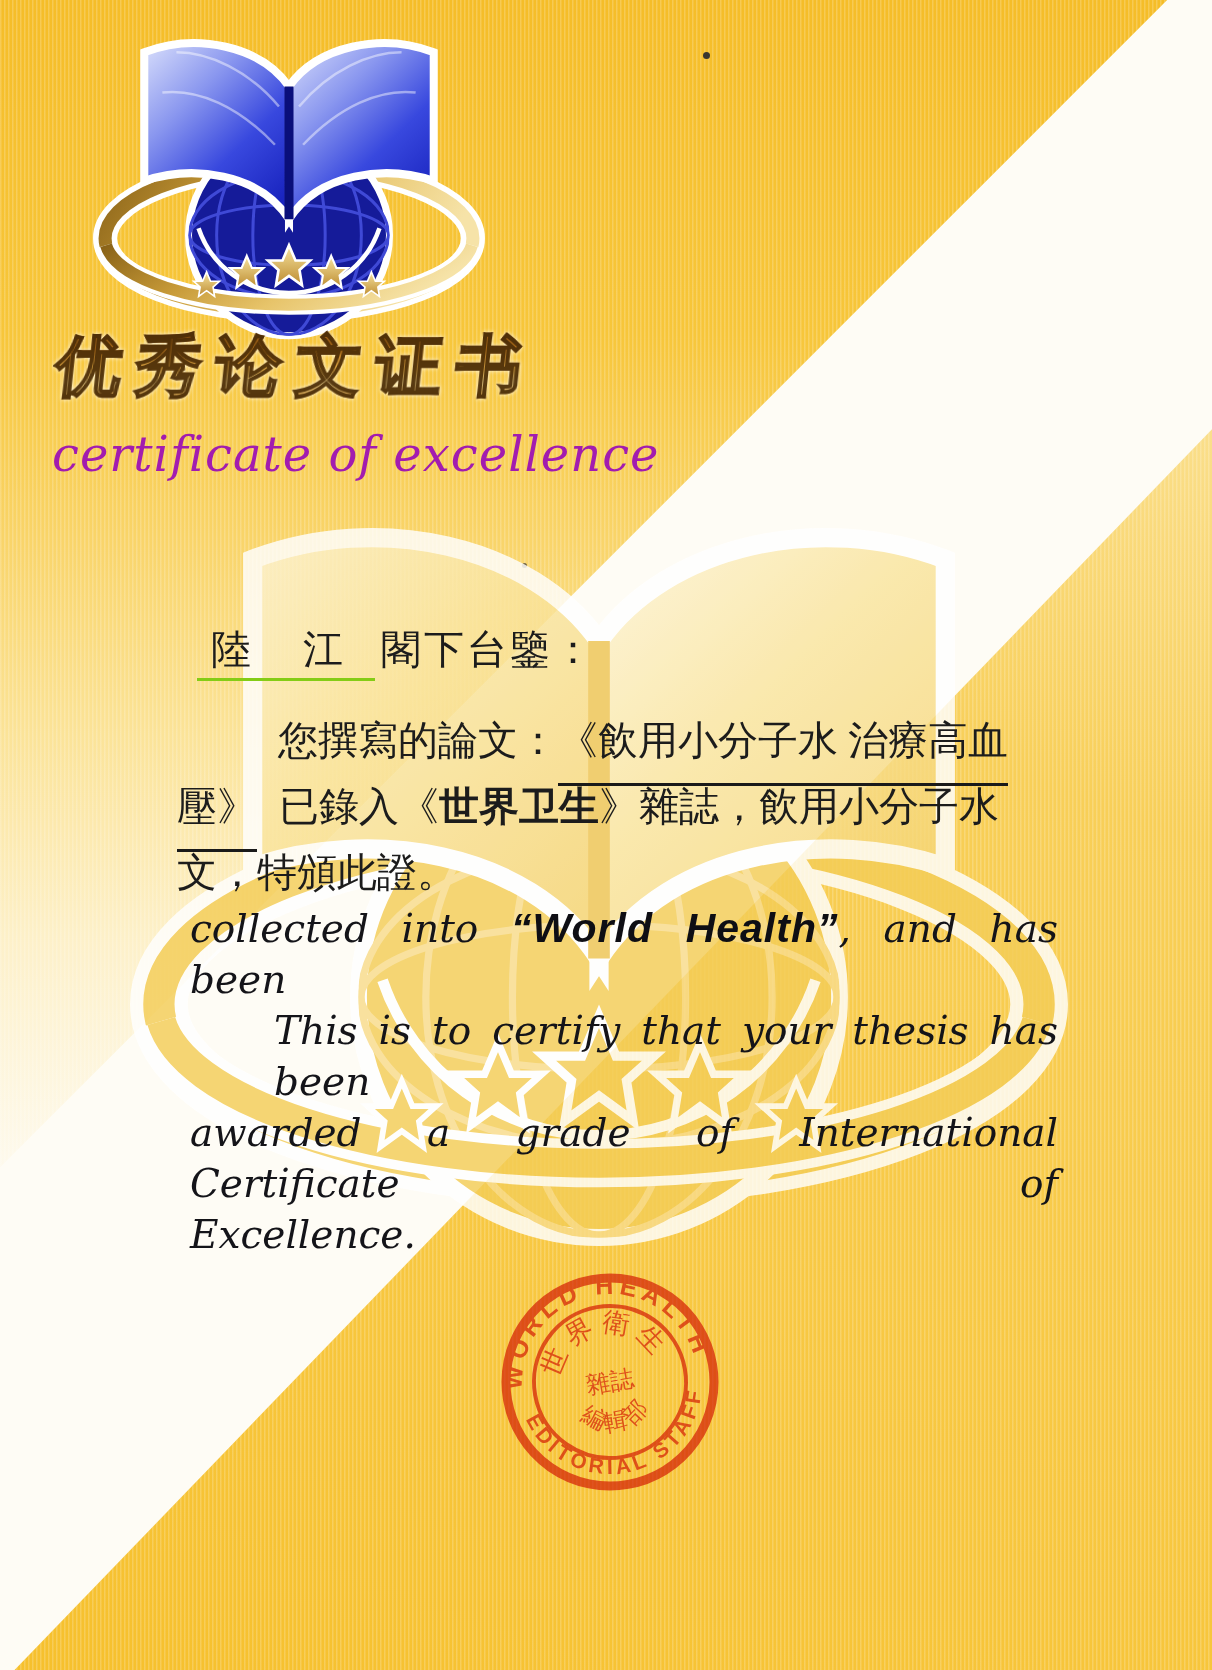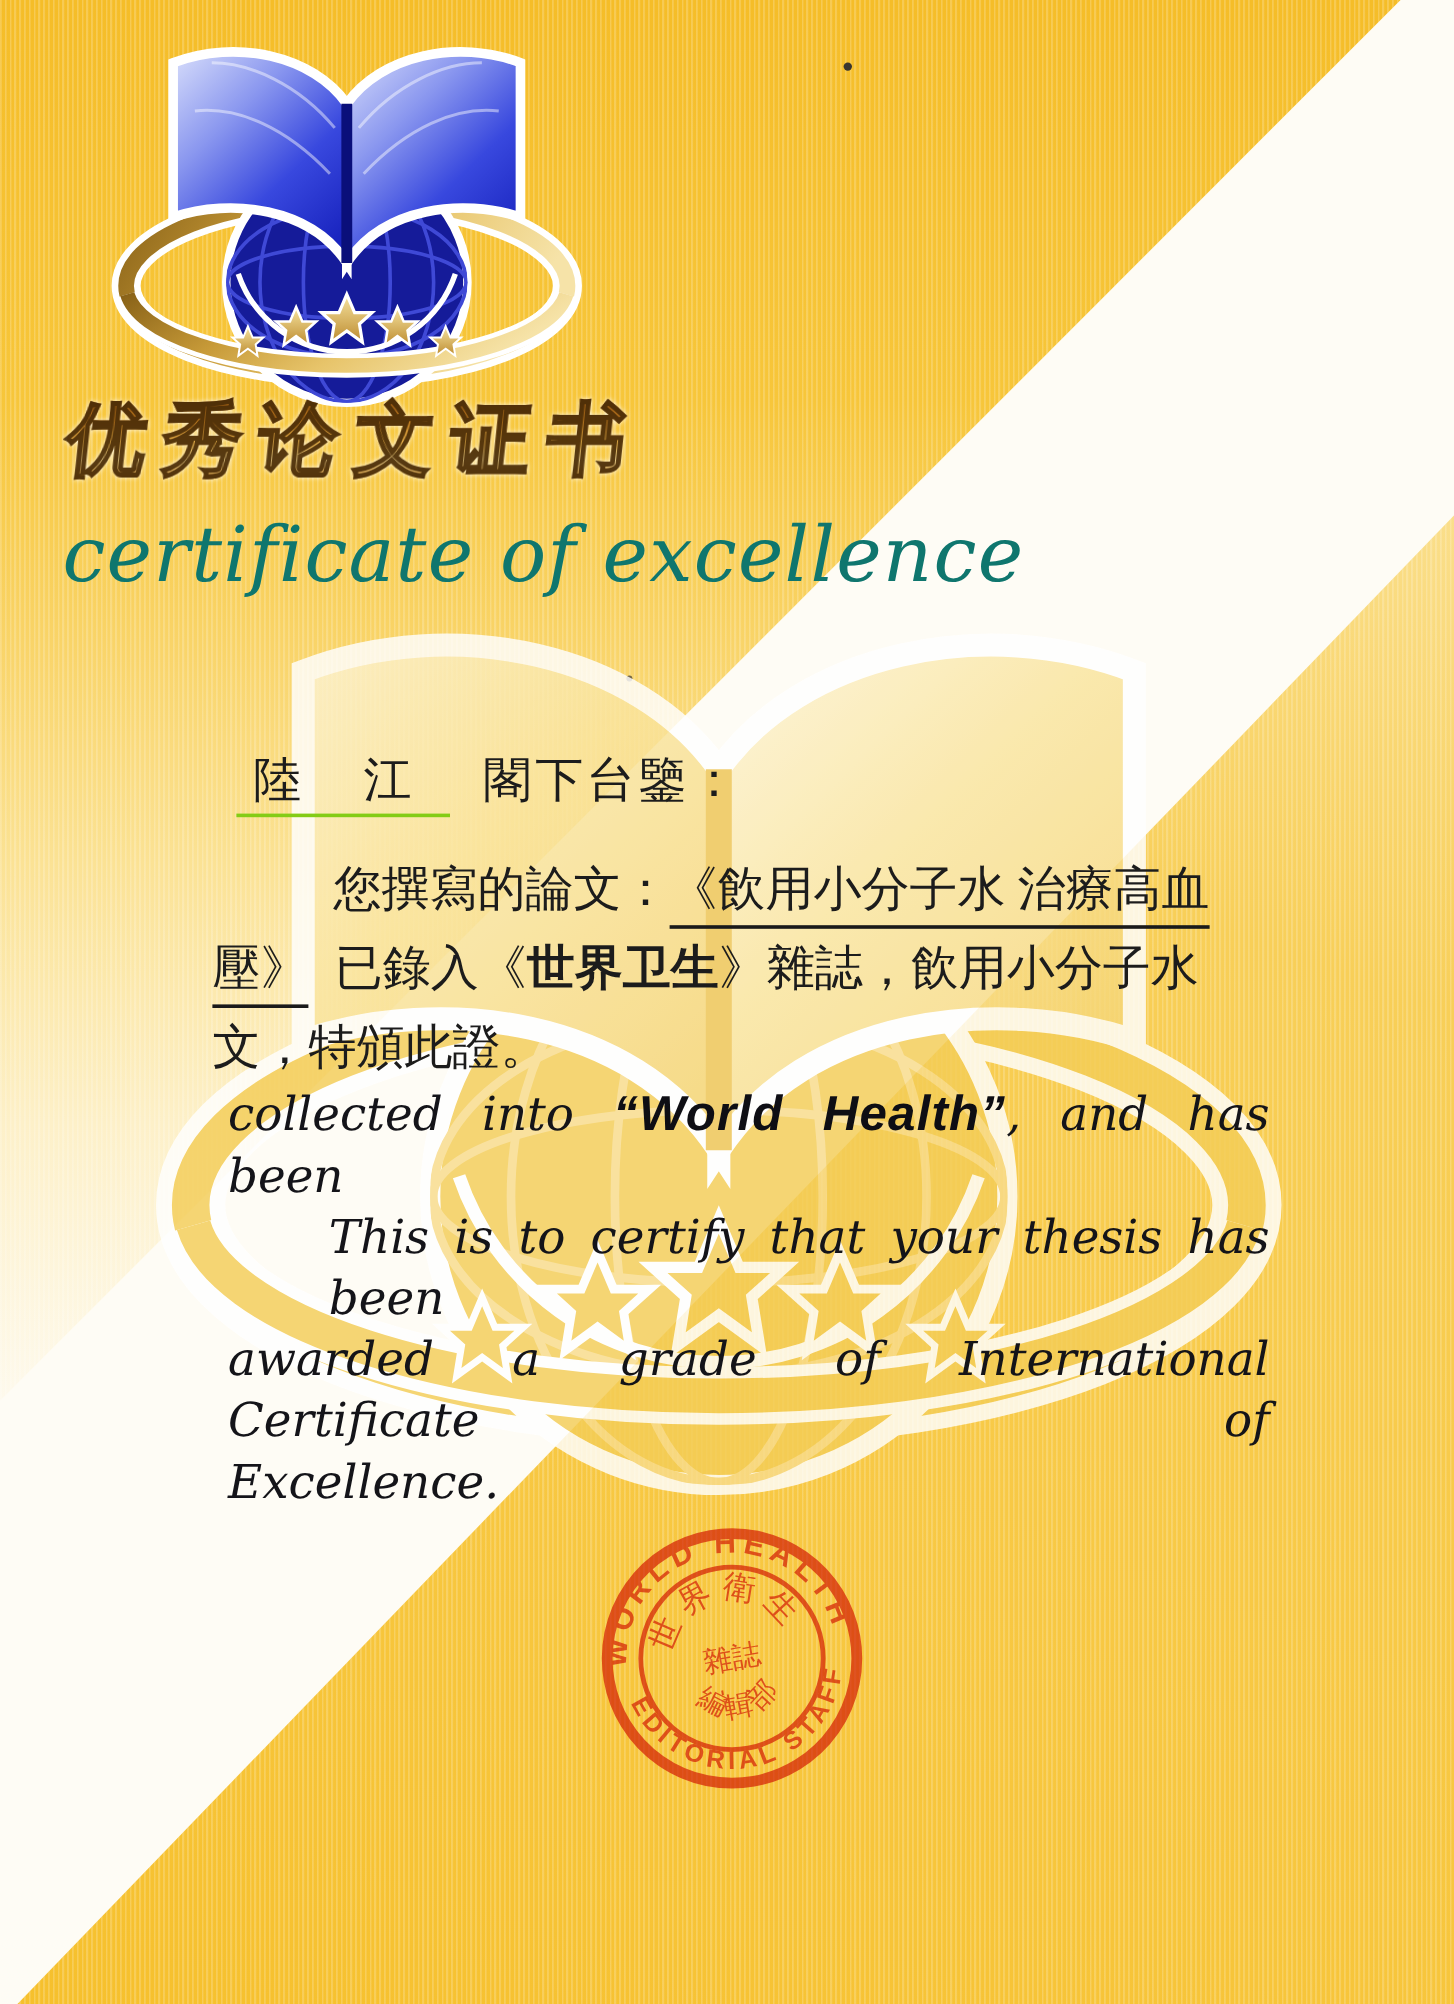--- a/index.html
+++ b/index.html
@@ -47,7 +47,7 @@
   }
   .title-en{
     position:absolute;left:52px;top:426px;z-index:4;
-    font-size:64px;font-style:italic;color:#0f766e;
+    font-size:48px;font-style:italic;color:#a21caf;
     font-family:"DejaVu Serif","Liberation Serif",serif;
     letter-spacing:1px;white-space:nowrap;
   }

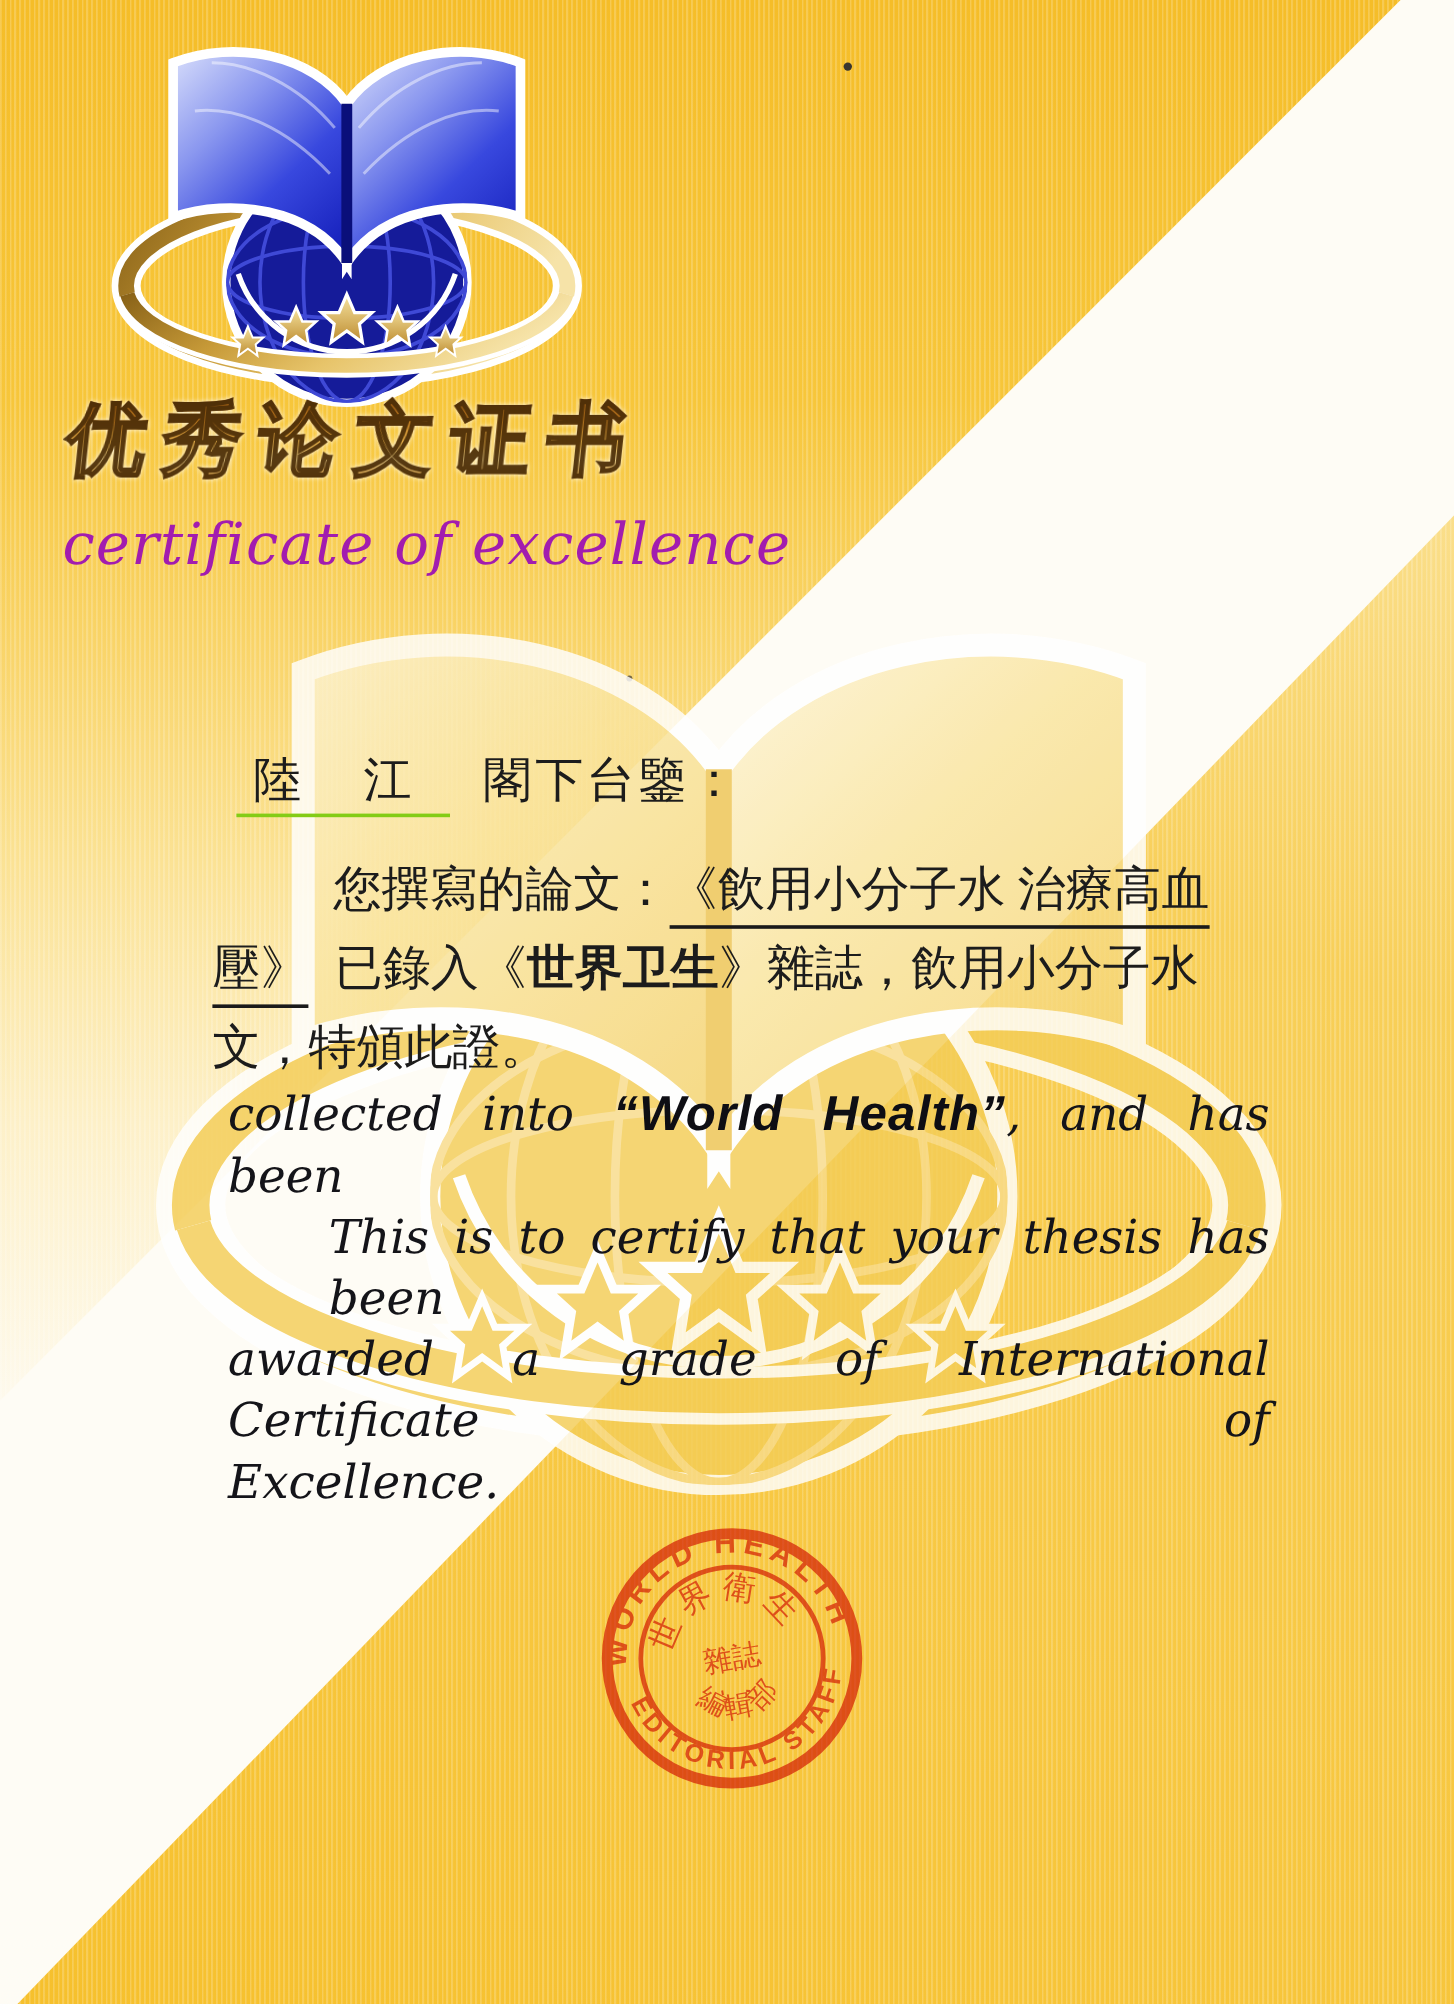--- a/index.html
+++ b/index.html
@@ -60,7 +60,7 @@
     border-bottom:3px solid #84cc16;
     padding:0 26px 6px 14px;letter-spacing:6px;
   }
-  .recipient .salut{margin-left:28px;letter-spacing:3px;}
+  .recipient .salut{margin-left:6px;letter-spacing:3px;}
   .para-cn{
     position:absolute;left:177px;top:708px;width:870px;z-index:6;
     font-size:40px;color:#1c1c1c;line-height:66px;

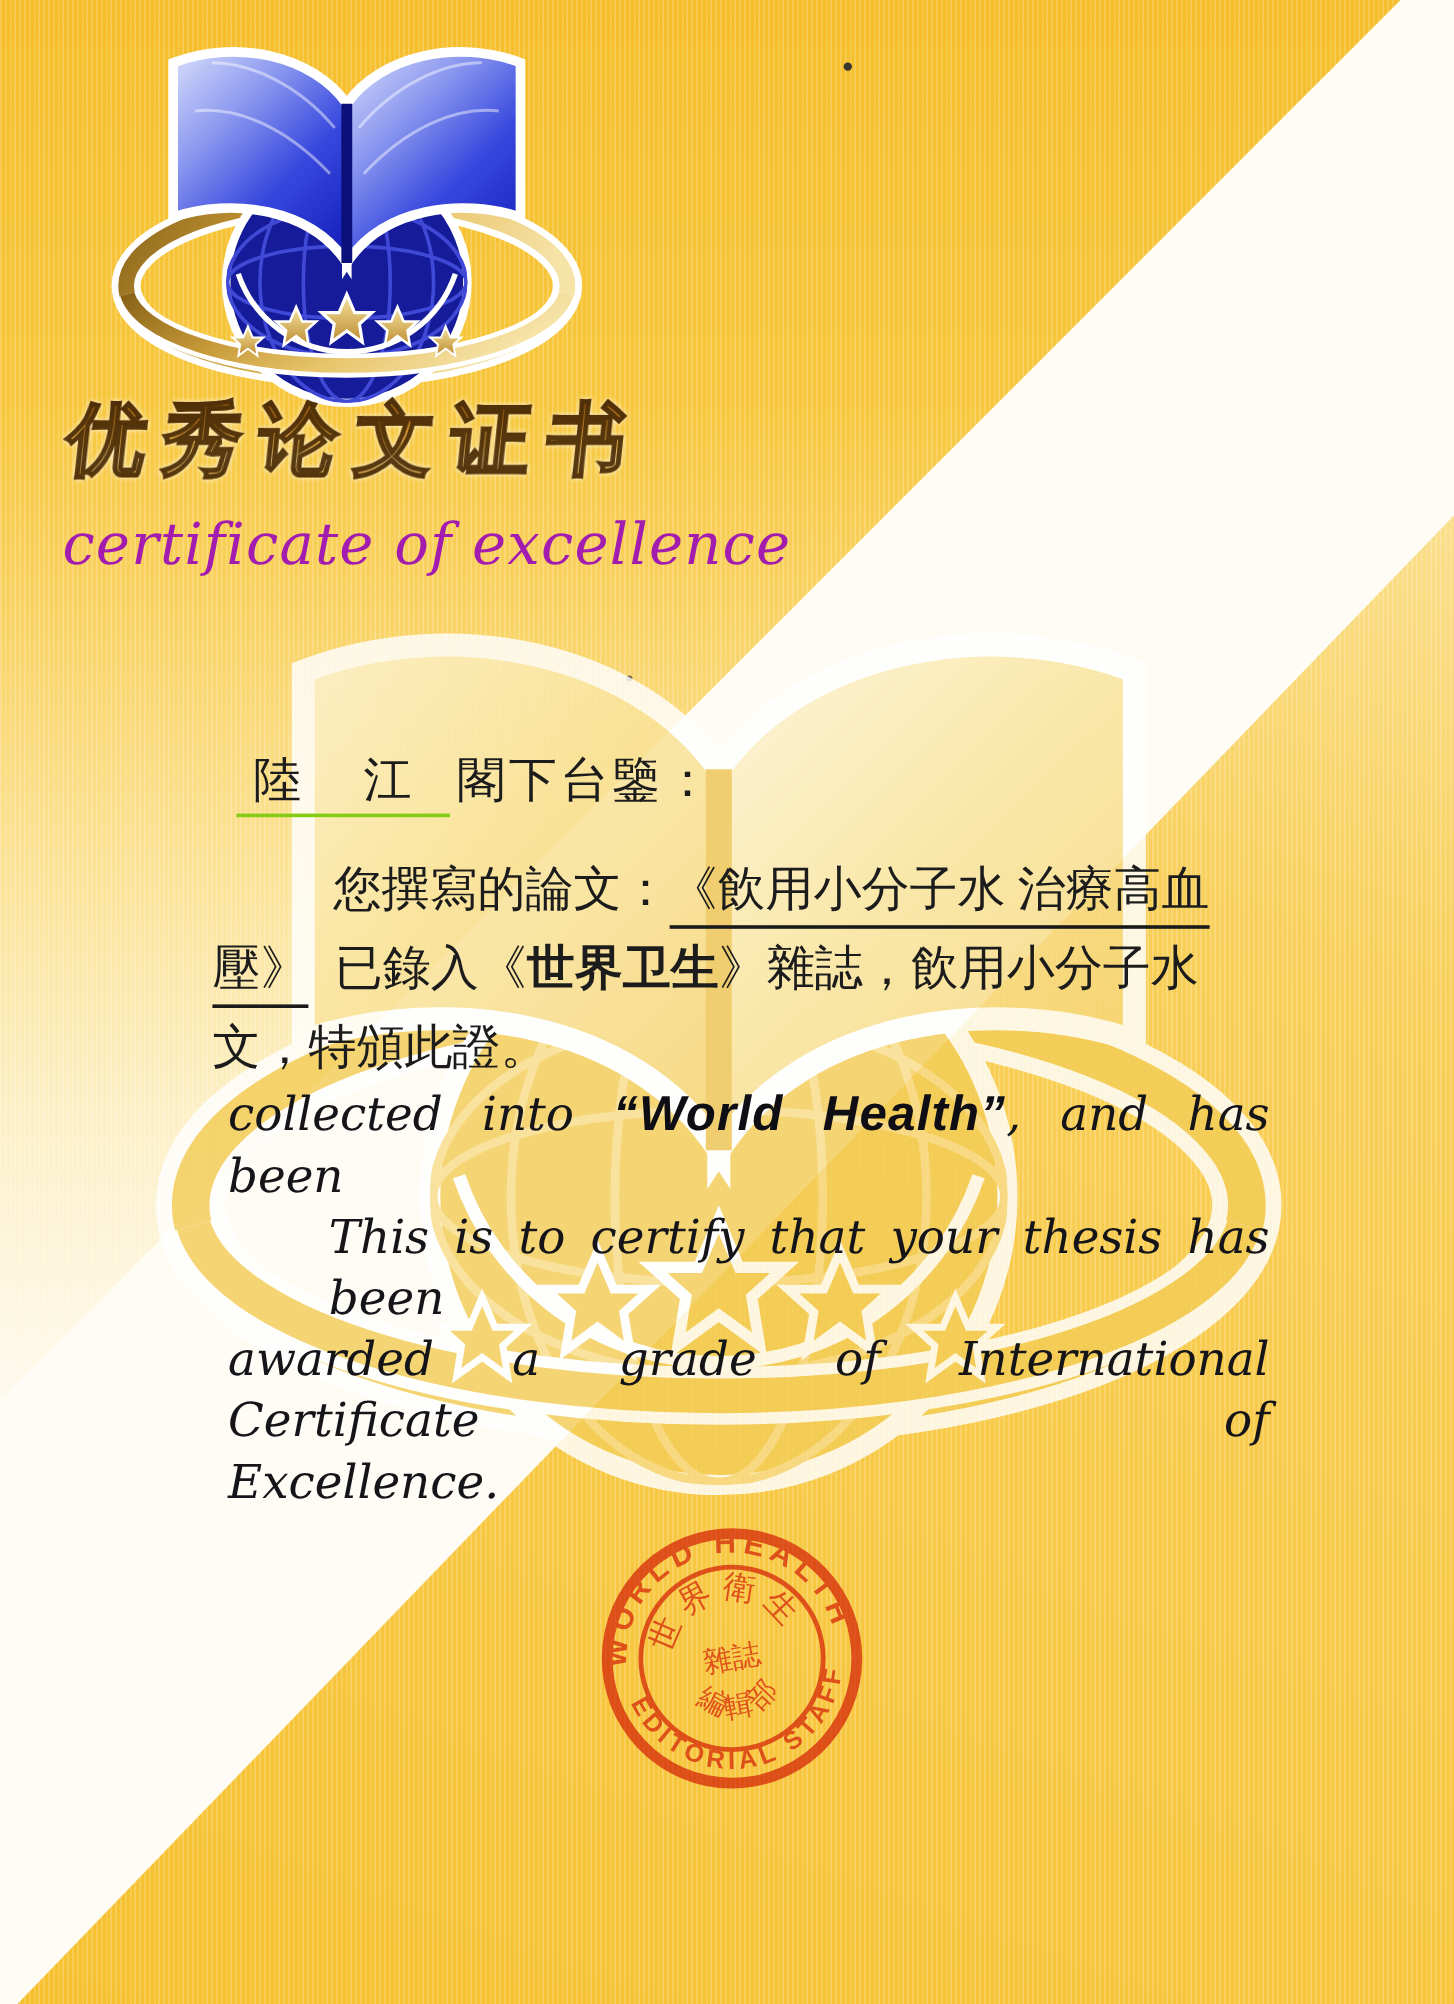--- a/index.html
+++ b/index.html
@@ -65,7 +65,7 @@
     position:absolute;left:177px;top:708px;width:870px;z-index:6;
     font-size:40px;color:#1c1c1c;line-height:66px;
   }
-  .para-cn .u{border-bottom:3px solid #1a1a1a;padding-bottom:8px;}
+  .para-cn .u{border-bottom:3px solid #1a1a1a;padding-bottom:20px;}
   .para-cn .l1{padding-left:101px;white-space:nowrap;}
   .para-cn .l2{white-space:nowrap;}
   .para-cn .l2 .after-u{margin-left:22px;text-align:right;}

